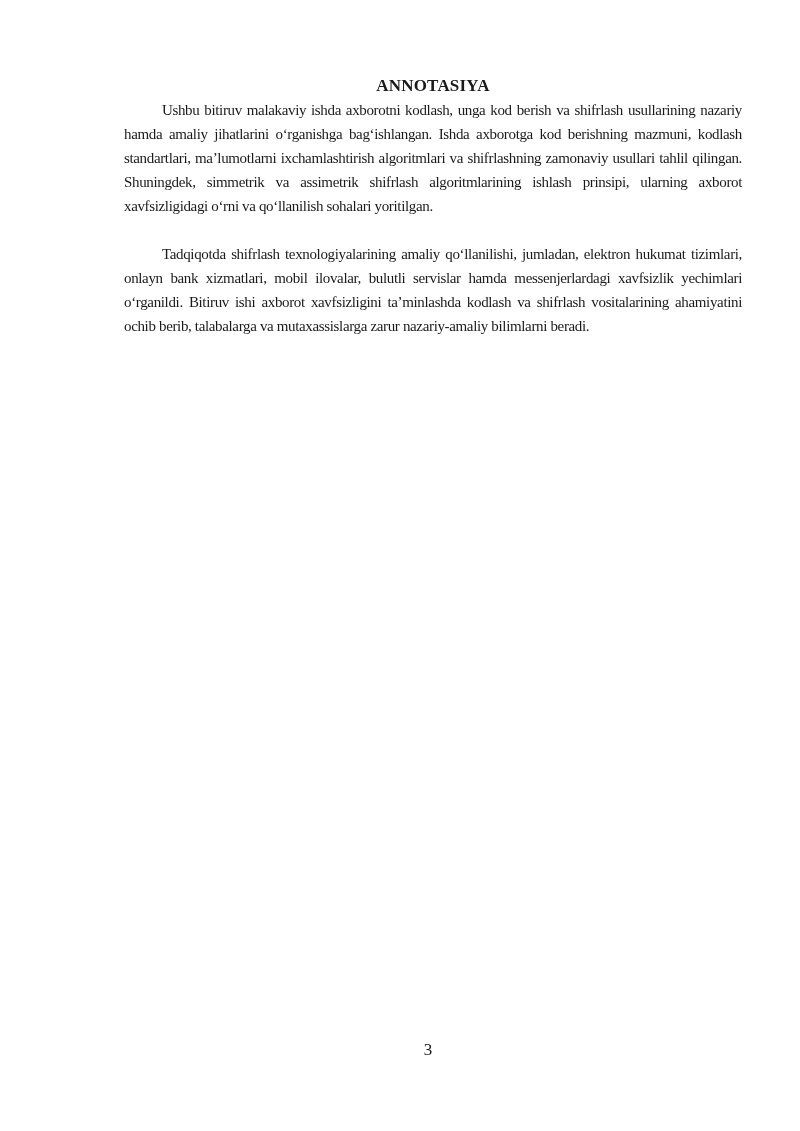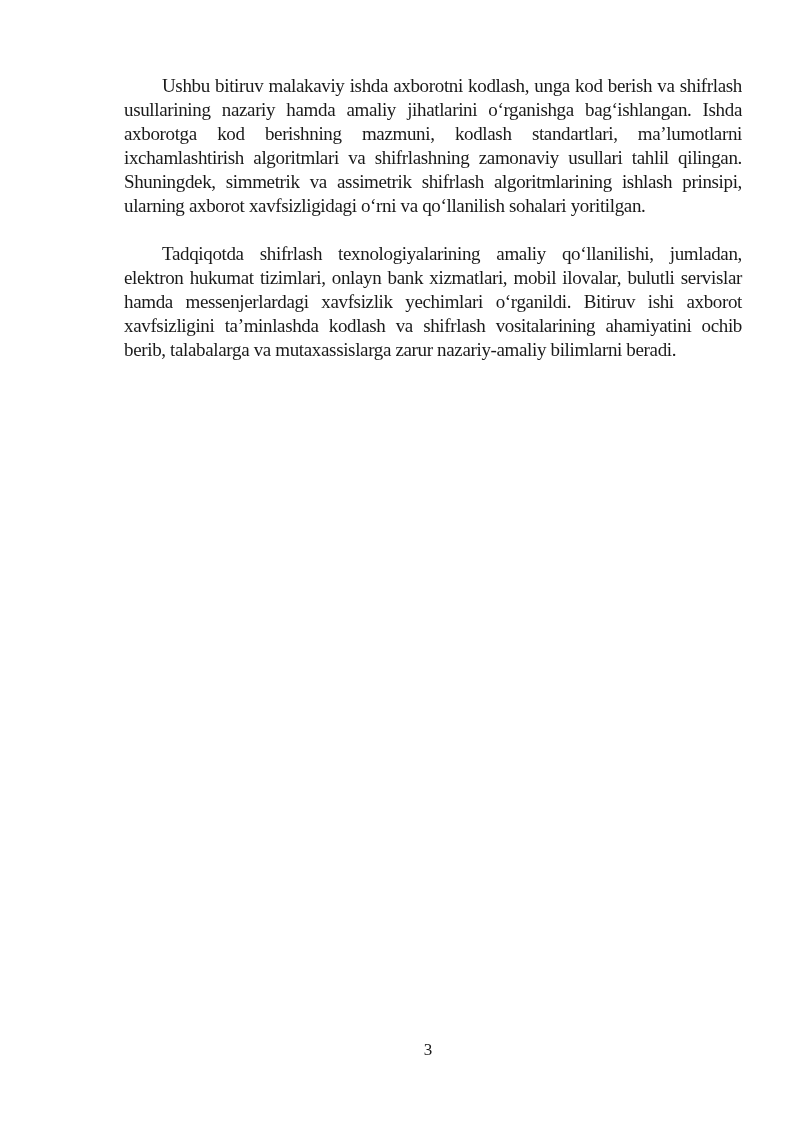--- a/index.html
+++ b/index.html
@@ -63,6 +63,7 @@
 
 <div class="page">
   <div class="content">
+    <h1 class="title">ANNOTASIYA</h1>
     <p class="para">Ushbu bitiruv malakaviy ishda axborotni kodlash, unga kod berish va shifrlash usullarining nazariy hamda amaliy jihatlarini o‘rganishga bag‘ishlangan. Ishda axborotga kod berishning mazmuni, kodlash standartlari, ma’lumotlarni ixchamlashtirish algoritmlari va shifrlashning zamonaviy usullari tahlil qilingan. Shuningdek, simmetrik va assimetrik shifrlash algoritmlarining ishlash prinsipi, ularning axborot xavfsizligidagi o‘rni va qo‘llanilish sohalari yoritilgan.</p>
     <p class="para">Tadqiqotda shifrlash texnologiyalarining amaliy qo‘llanilishi, jumladan, elektron hukumat tizimlari, onlayn bank xizmatlari, mobil ilovalar, bulutli servislar hamda messenjerlardagi xavfsizlik yechimlari o‘rganildi. Bitiruv ishi axborot xavfsizligini ta’minlashda kodlash va shifrlash vositalarining ahamiyatini ochib berib, talabalarga va mutaxassislarga zarur nazariy-amaliy bilimlarni beradi.</p>
   </div>

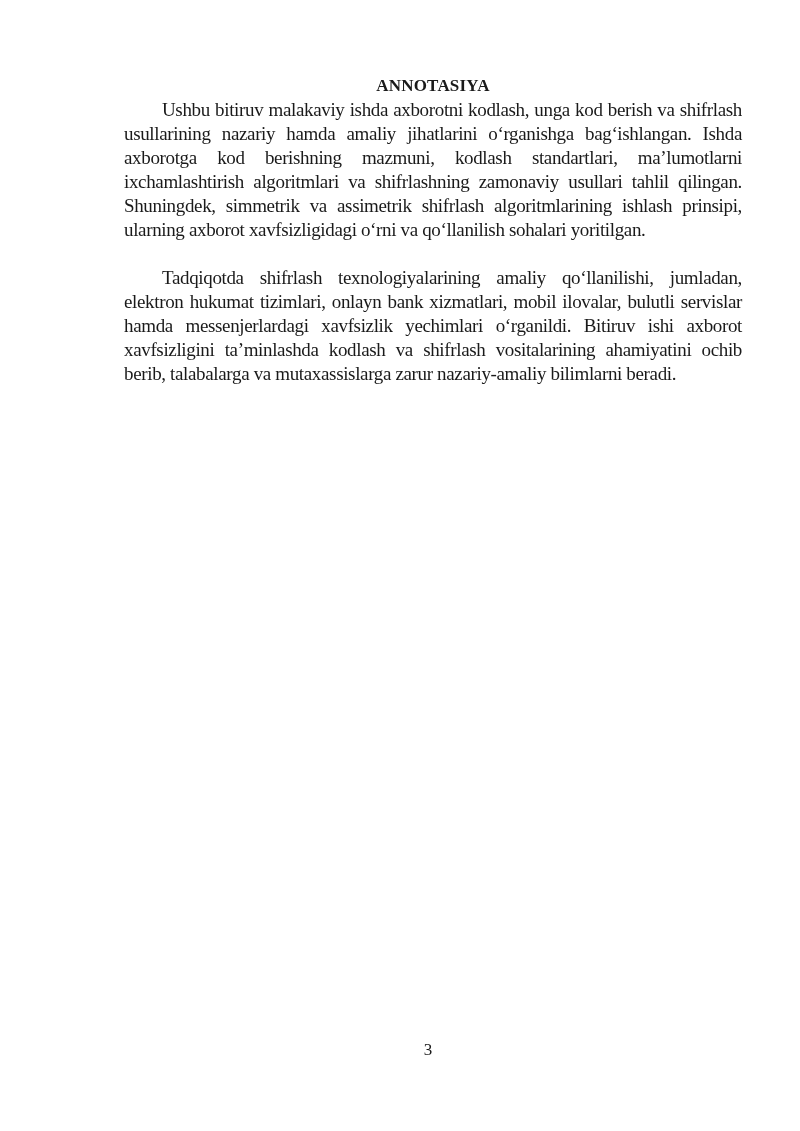--- a/index.html
+++ b/index.html
@@ -38,7 +38,7 @@
     }
     .para {
       margin: 0;
-      font-size: 19px;
+      font-size: 15px;
       line-height: 24px;
       text-align: justify;
       text-indent: 38px;

